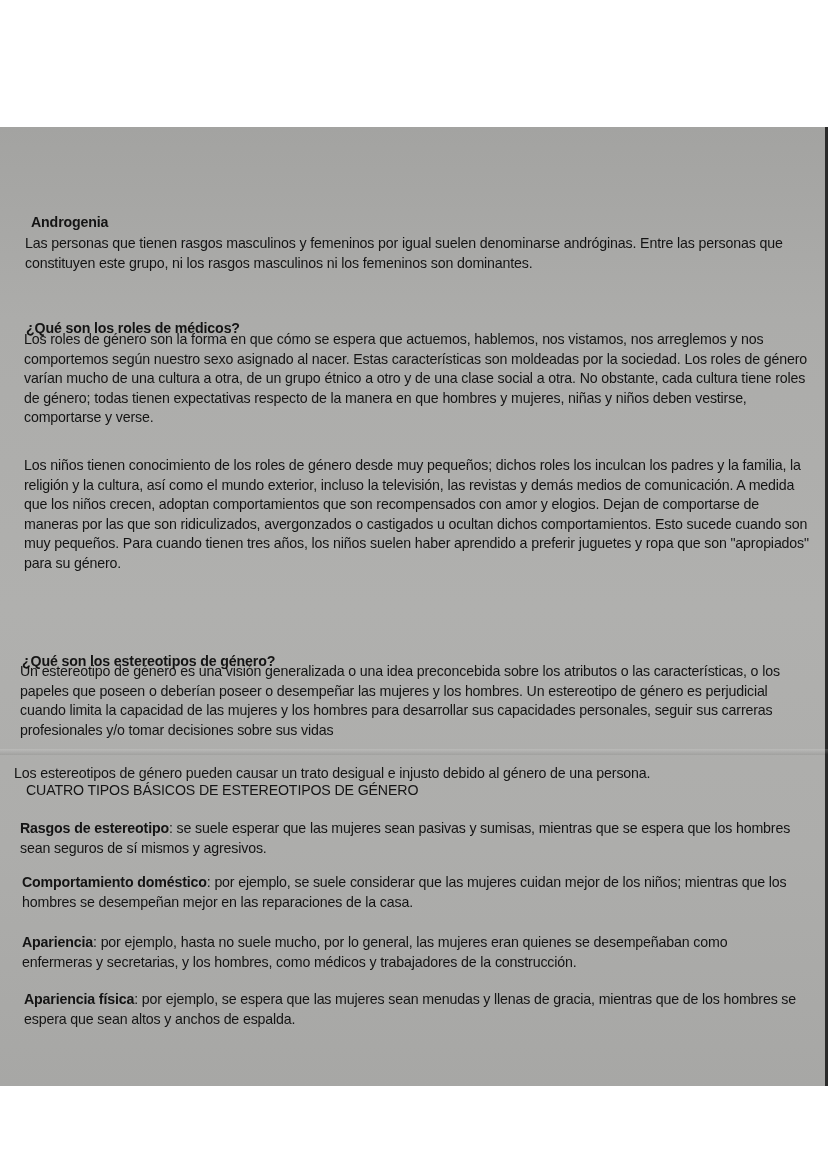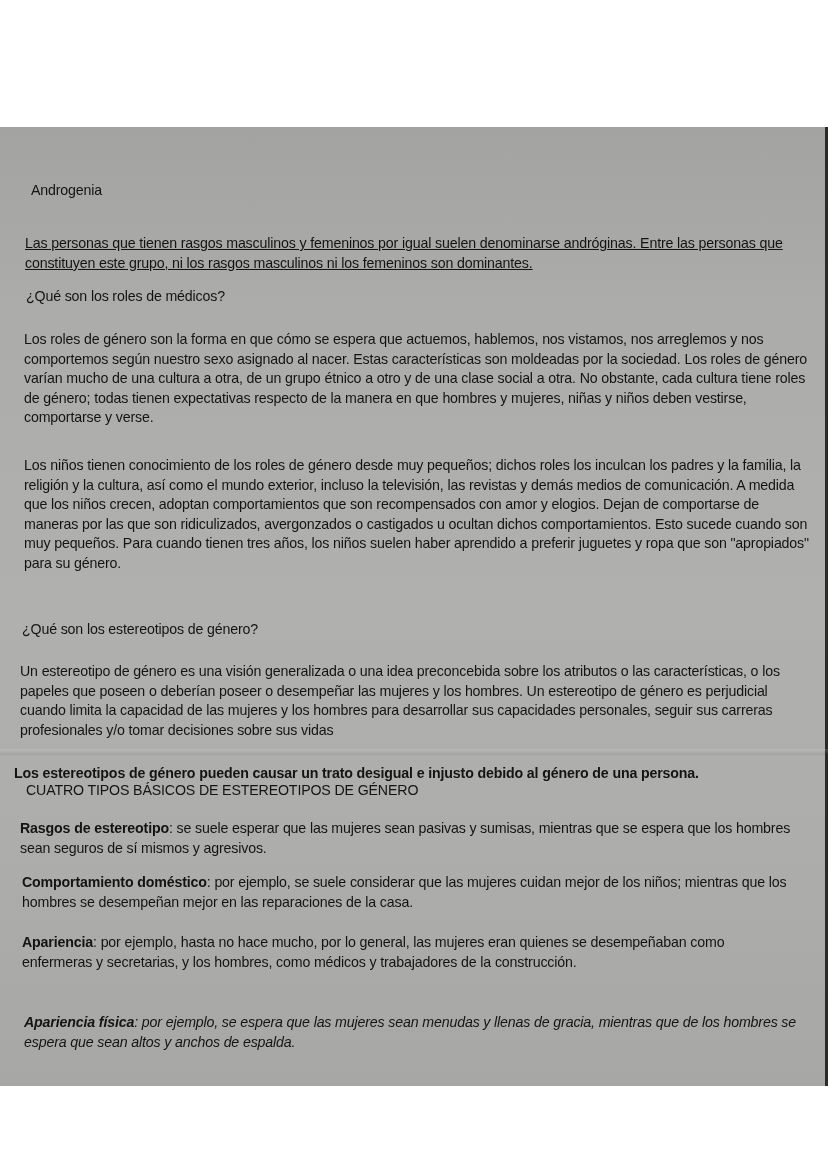--- a/index.html
+++ b/index.html
@@ -23,7 +23,7 @@
       background: linear-gradient(180deg, rgba(255,255,255,0.15), rgba(0,0,0,0.08));
     }
     .block { position: absolute; color: #141414; font-size: 14.2px; line-height: 19.5px; letter-spacing: -0.15px; }
-    .h { font-weight: normal; }
+    .h { font-weight: bold; margin-top: 32px; }
     .bl { font-weight: bold; }
     p { margin: 0; }
   </style>

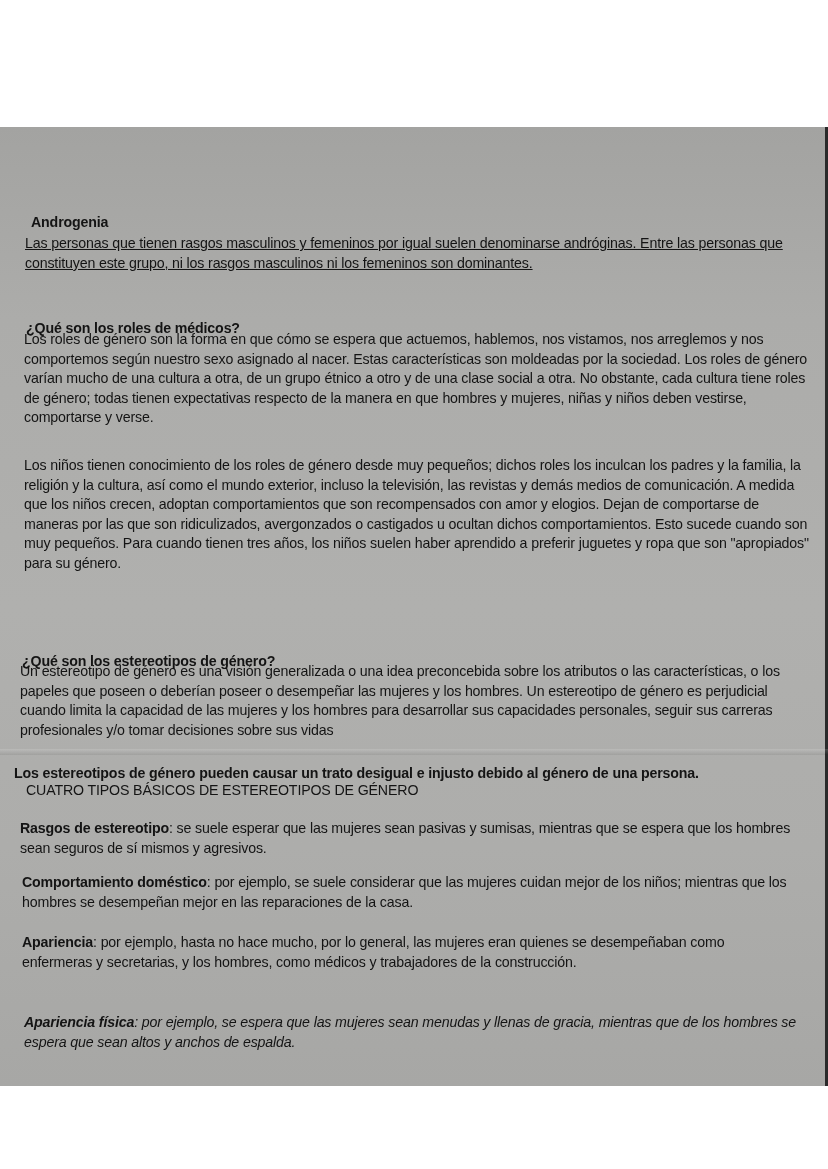--- a/index.html
+++ b/index.html
@@ -35,7 +35,7 @@
 </div>
 
 <div class="block h" style="left:31px; top:181px;">Androgenia</div>
-<p class="block" style="left:25px; top:234px; width:790px;text-decoration:underline;">Las personas que tienen rasgos masculinos y femeninos por igual suelen denominarse andróginas. Entre las personas que constituyen este grupo, ni los rasgos masculinos ni los femeninos son dominantes.</p>
+<p class="block" style="left:25px; top:234px; width:790px;">Las personas que tienen rasgos masculinos y femeninos por igual suelen denominarse andróginas. Entre las personas que constituyen este grupo, ni los rasgos masculinos ni los femeninos son dominantes.</p>
 
 <div class="block h" style="left:26px; top:287px;">¿Qué son los roles de médicos?</div>
 <p class="block" style="left:24px; top:330px; width:790px;">Los roles de género  son la forma en que cómo se espera que actuemos, hablemos, nos vistamos, nos arreglemos y nos comportemos según nuestro sexo asignado al nacer. Estas características son moldeadas por la sociedad. Los roles de género varían mucho de una cultura a otra, de un grupo étnico a otro y de una clase social a otra. No obstante, cada cultura tiene roles de género; todas tienen expectativas respecto de la manera en que hombres y mujeres, niñas y niños deben vestirse, comportarse y verse.</p>

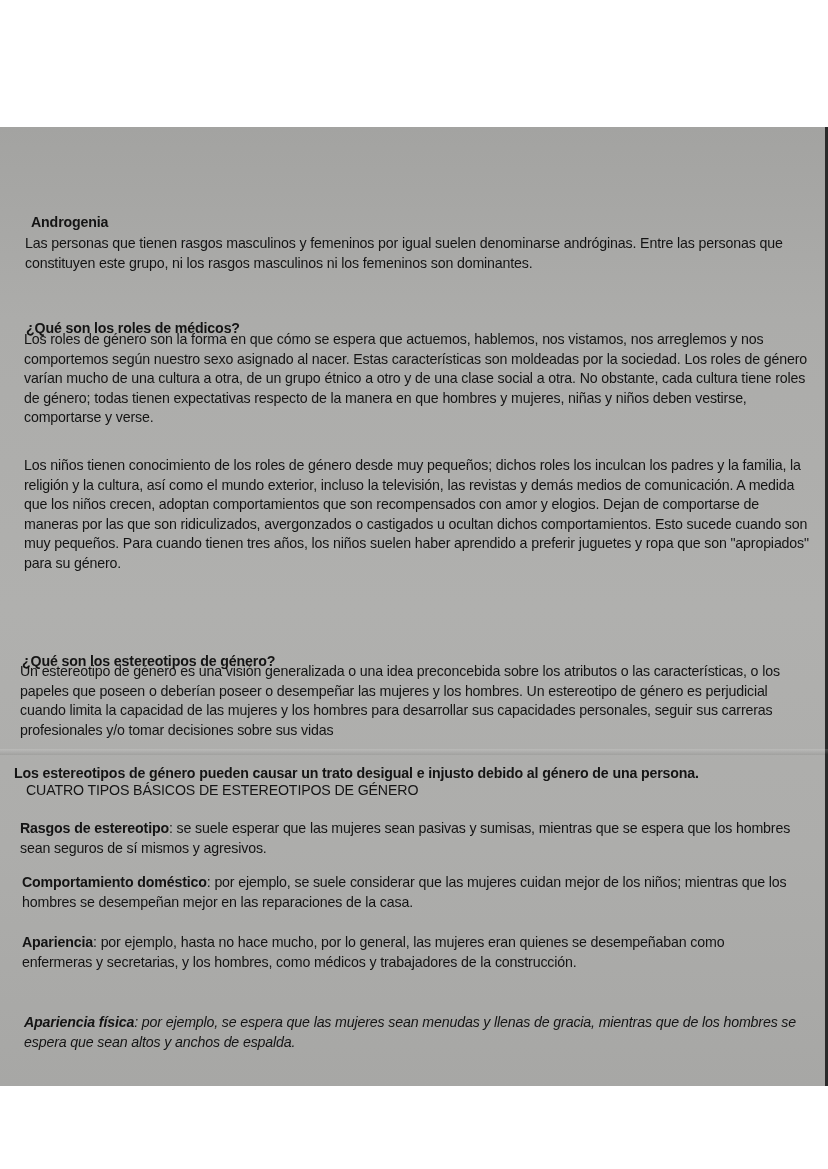--- a/index.html
+++ b/index.html
@@ -43,7 +43,7 @@
 
 <div class="block h" style="left:22px; top:620px;">¿Qué son los estereotipos de género?</div>
 <p class="block" style="left:20px; top:662px; width:795px;">Un estereotipo de género es una visión generalizada o una idea preconcebida sobre los atributos o las características, o los papeles que poseen o deberían poseer o desempeñar las mujeres y los hombres. Un estereotipo de género es perjudicial cuando limita la capacidad de las mujeres y los hombres para desarrollar sus capacidades personales, seguir sus carreras profesionales y/o tomar decisiones sobre sus vidas</p>
-<p class="block" style="left:14px; top:764px; width:800px;font-weight:bold;">Los estereotipos de género pueden causar un trato desigual e injusto debido al género de una persona.</p>
+<p class="block" style="left:14px; top:764px; width:800px;">Los estereotipos de género pueden causar un trato desigual e injusto debido al género de una persona.</p>
 <div class="block" style="left:26px; top:781px;">CUATRO TIPOS BÁSICOS DE ESTEREOTIPOS DE GÉNERO</div>
 
 <p class="block" style="left:20px; top:819px; width:795px;">

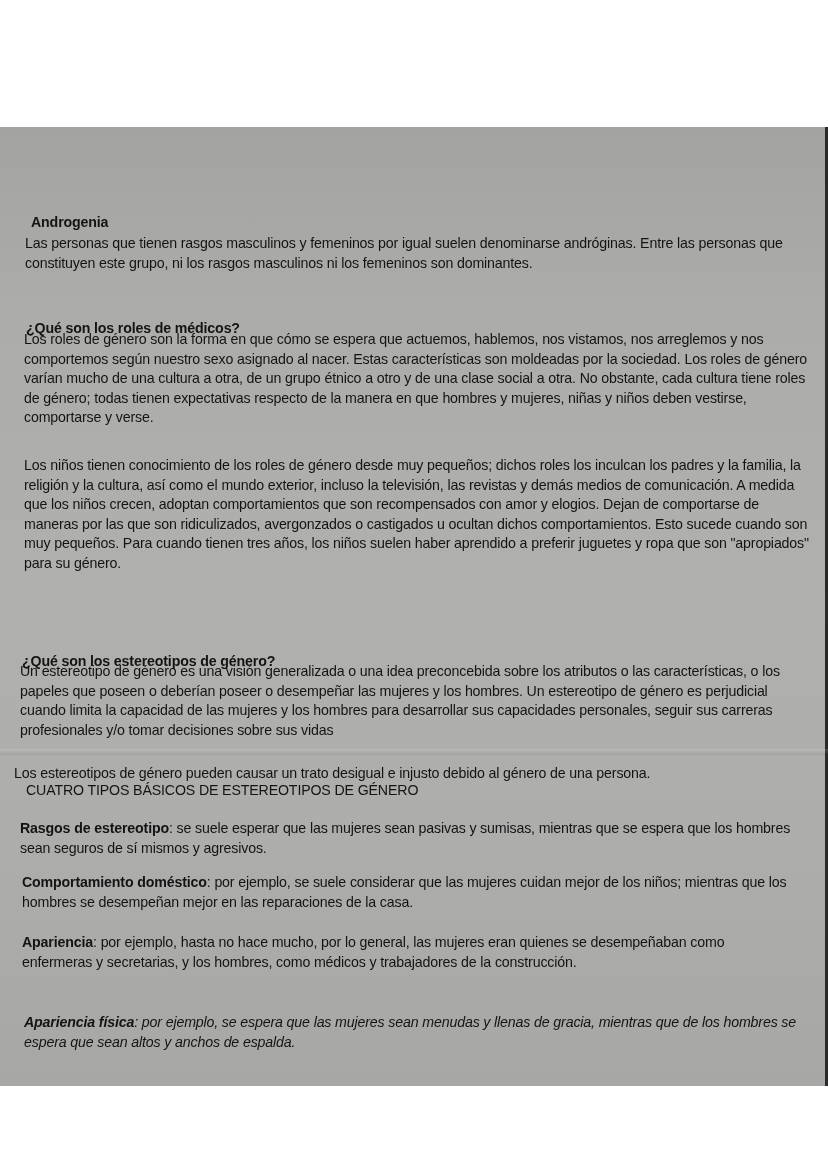--- a/index.html
+++ b/index.html
@@ -53,7 +53,7 @@
   <span class="bl">Comportamiento doméstico</span><span>: por ejemplo, se suele considerar que las mujeres cuidan mejor de los niños; mientras que los hombres se desempeñan mejor en las reparaciones de la casa.</span>
 </p>
 <p class="block" style="left:22px; top:933px; width:710px;">
-  <span class="bl">Apariencia</span><span>: por ejemplo, hasta no hace mucho, por lo general, las mujeres eran quienes se desempeñaban como enfermeras y secretarias, y los hombres, como médicos y trabajadores de la construcción.</span>
+  <span class="bl">Apariencia</span><span>: por ejemplo, hasta no suele mucho, por lo general, las mujeres eran quienes se desempeñaban como enfermeras y secretarias, y los hombres, como médicos y trabajadores de la construcción.</span>
 </p>
 <p class="block" style="left:24px; top:1013px; width:790px;font-style:italic;">
   <span class="bl">Apariencia física</span><span>: por ejemplo, se espera que las mujeres sean menudas y llenas de gracia, mientras que de los hombres se espera que sean altos y anchos de espalda.</span>

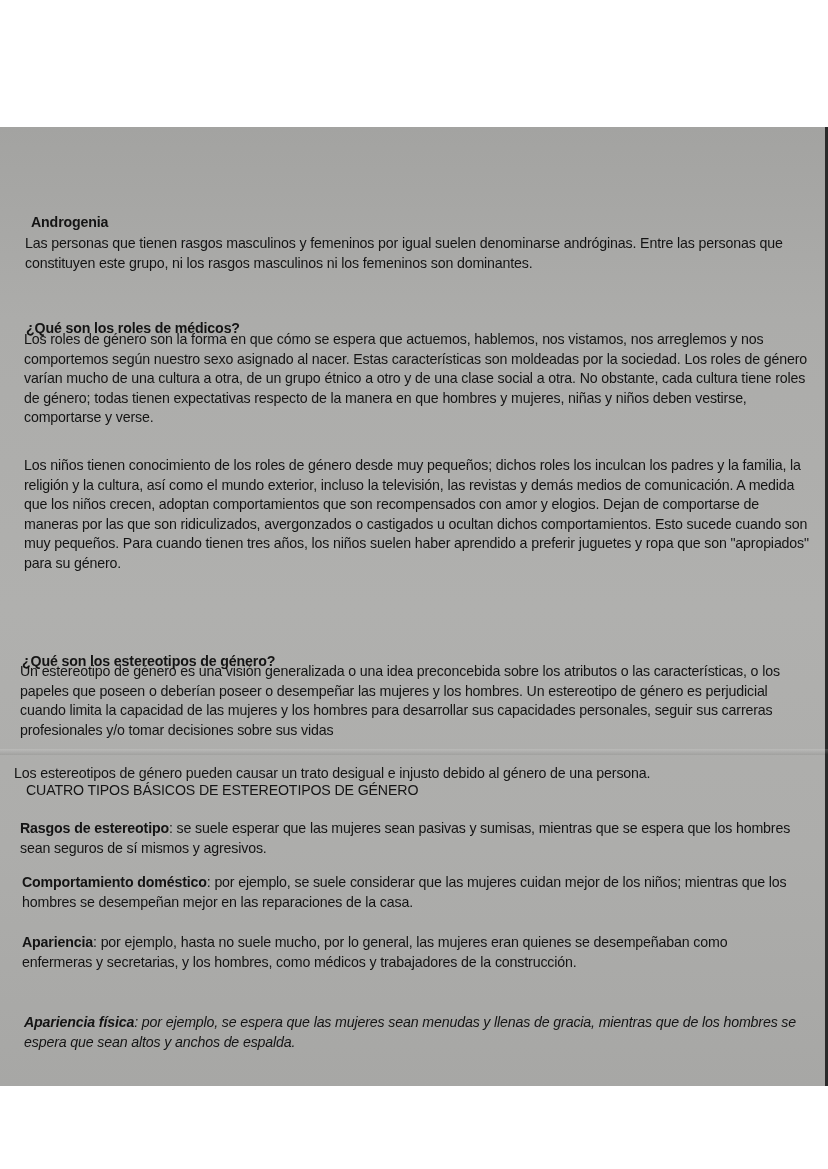--- a/index.html
+++ b/index.html
@@ -55,7 +55,7 @@
 <p class="block" style="left:22px; top:933px; width:710px;">
   <span class="bl">Apariencia</span><span>: por ejemplo, hasta no suele mucho, por lo general, las mujeres eran quienes se desempeñaban como enfermeras y secretarias, y los hombres, como médicos y trabajadores de la construcción.</span>
 </p>
-<p class="block" style="left:24px; top:1013px; width:790px;font-style:italic;">
+<p class="block" style="left:24px; top:990px; width:790px;">
   <span class="bl">Apariencia física</span><span>: por ejemplo, se espera que las mujeres sean menudas y llenas de gracia, mientras que de los hombres se espera que sean altos y anchos de espalda.</span>
 </p>
 

